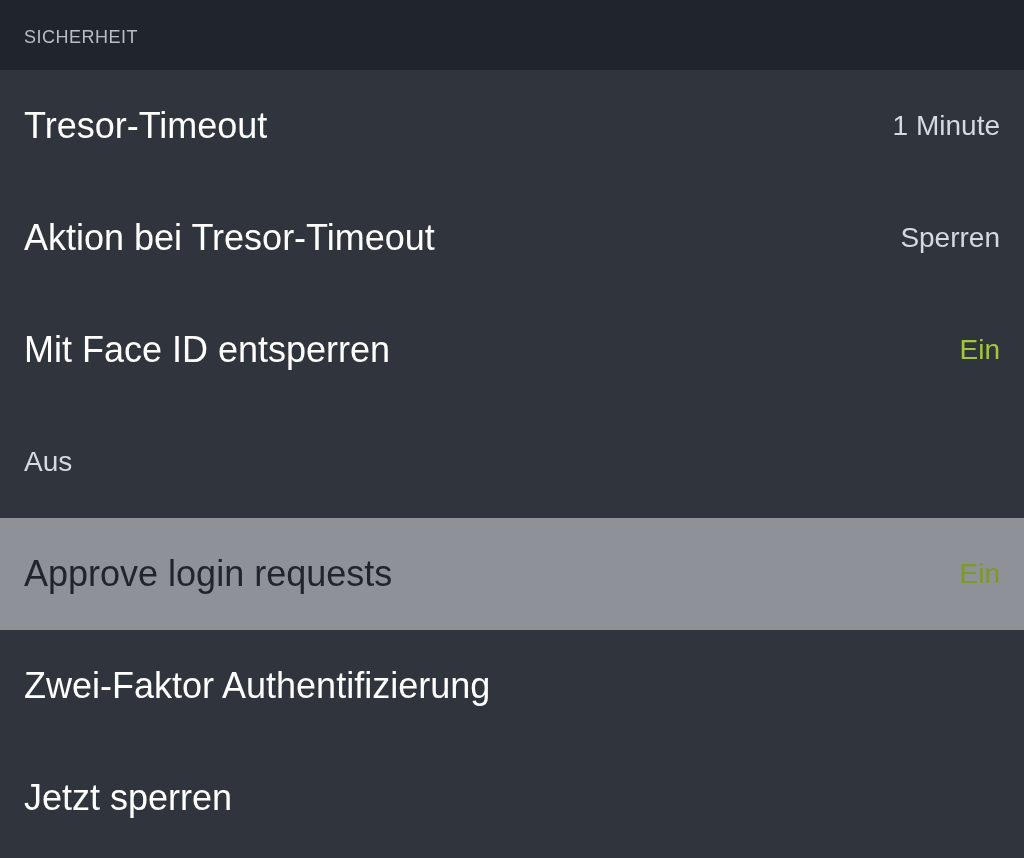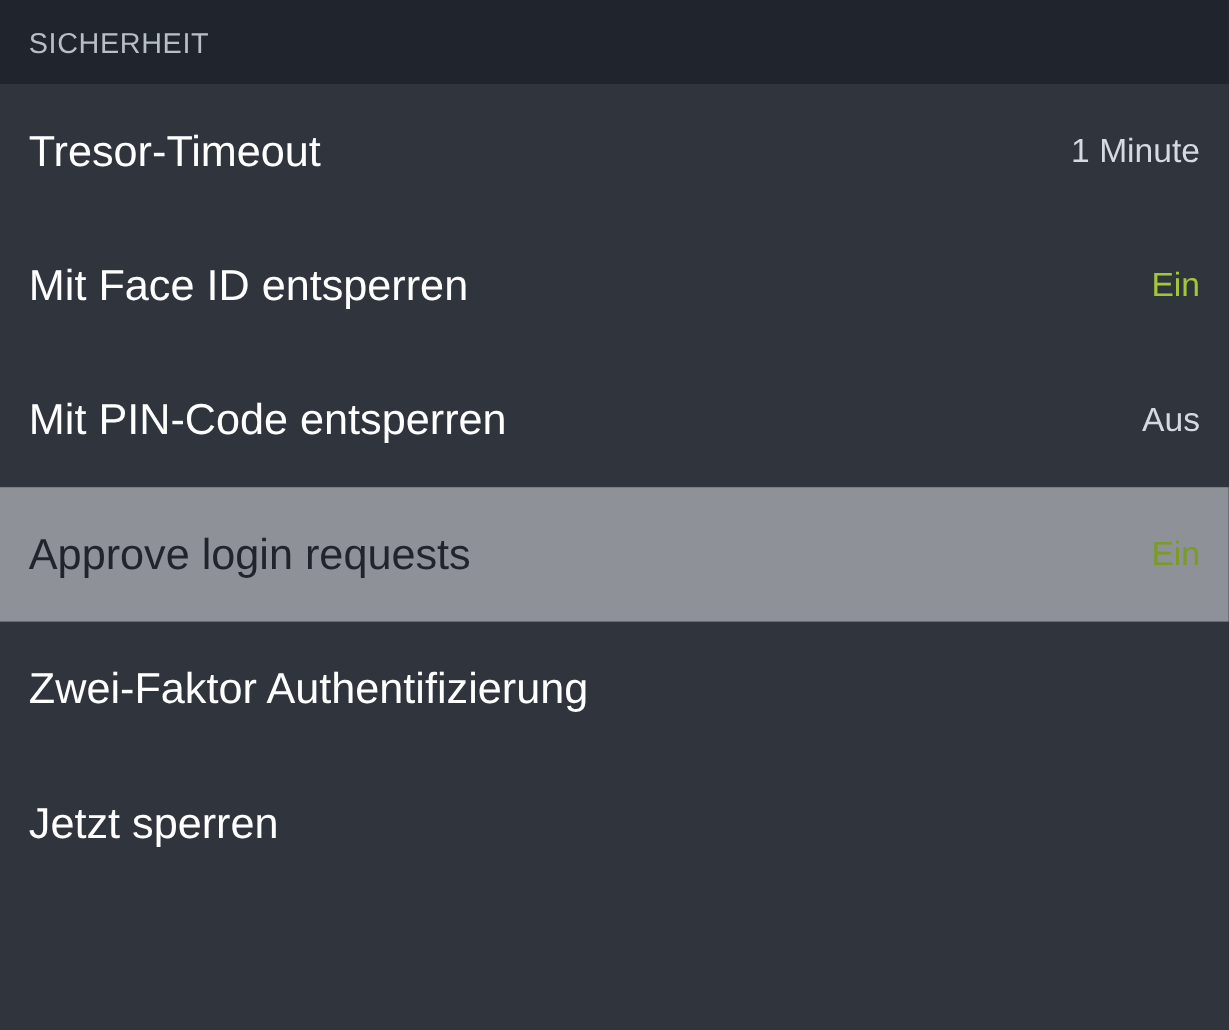--- a/index.html
+++ b/index.html
@@ -17,7 +17,7 @@
     }
     .section-header {
       padding: 24px 24px 20px 24px;
-      font-size: 24px;
+      font-size: 18px;
       letter-spacing: 0.5px;
       color: #b8bec8;
       background-color: #1f242d;

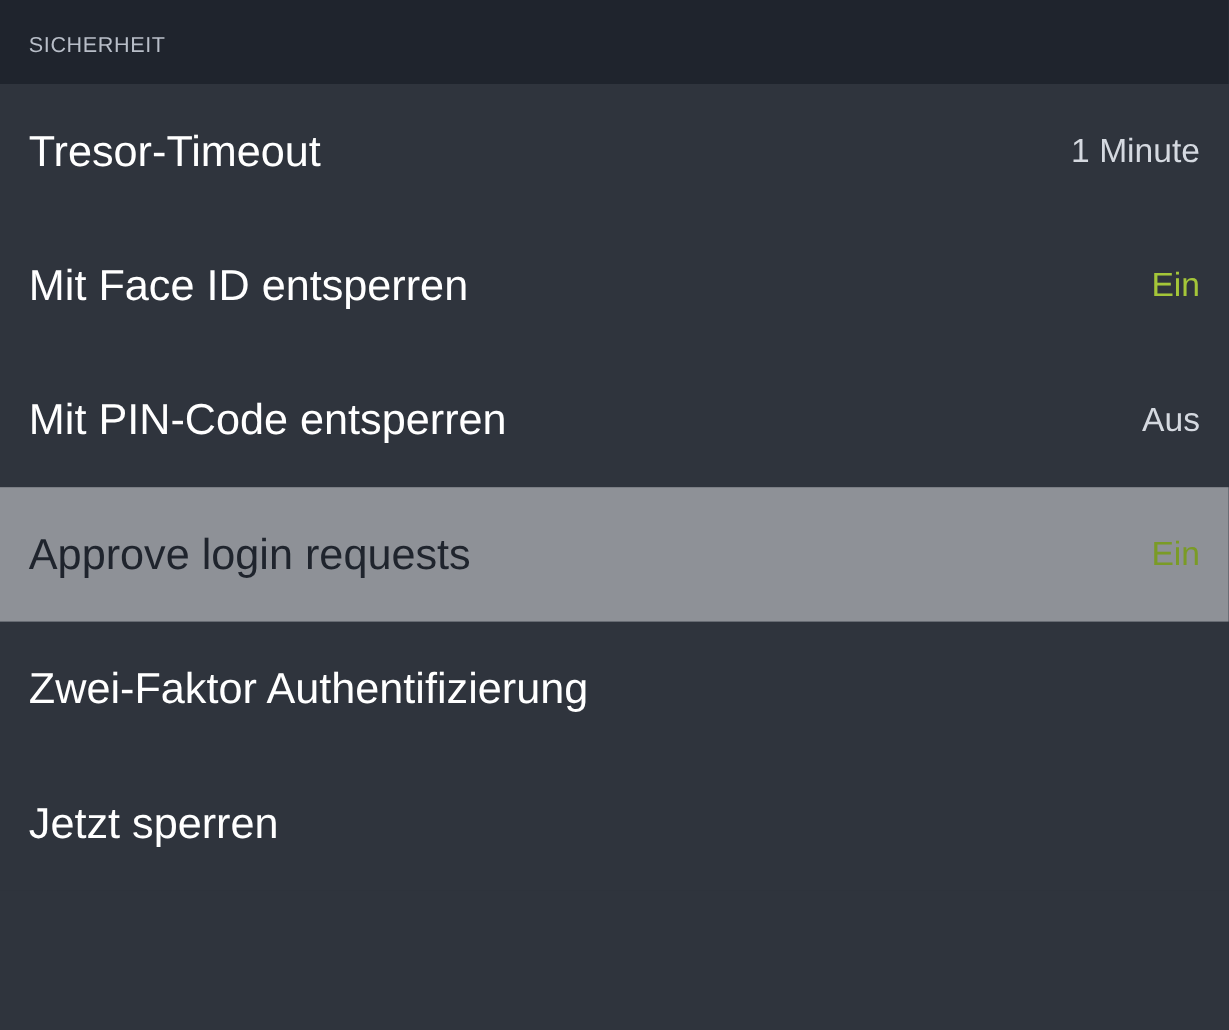--- a/index.html
+++ b/index.html
@@ -75,6 +75,10 @@
     <span class="row-value">1 Minute</span>
   </div>
 
+  <div class="settings-row">
+    <span class="row-label">Aktion bei Tresor-Timeout</span>
+    <span class="row-value">Sperren</span>
+  </div>
 
   <div class="settings-row">
     <span class="row-label">Mit Face ID entsperren</span>

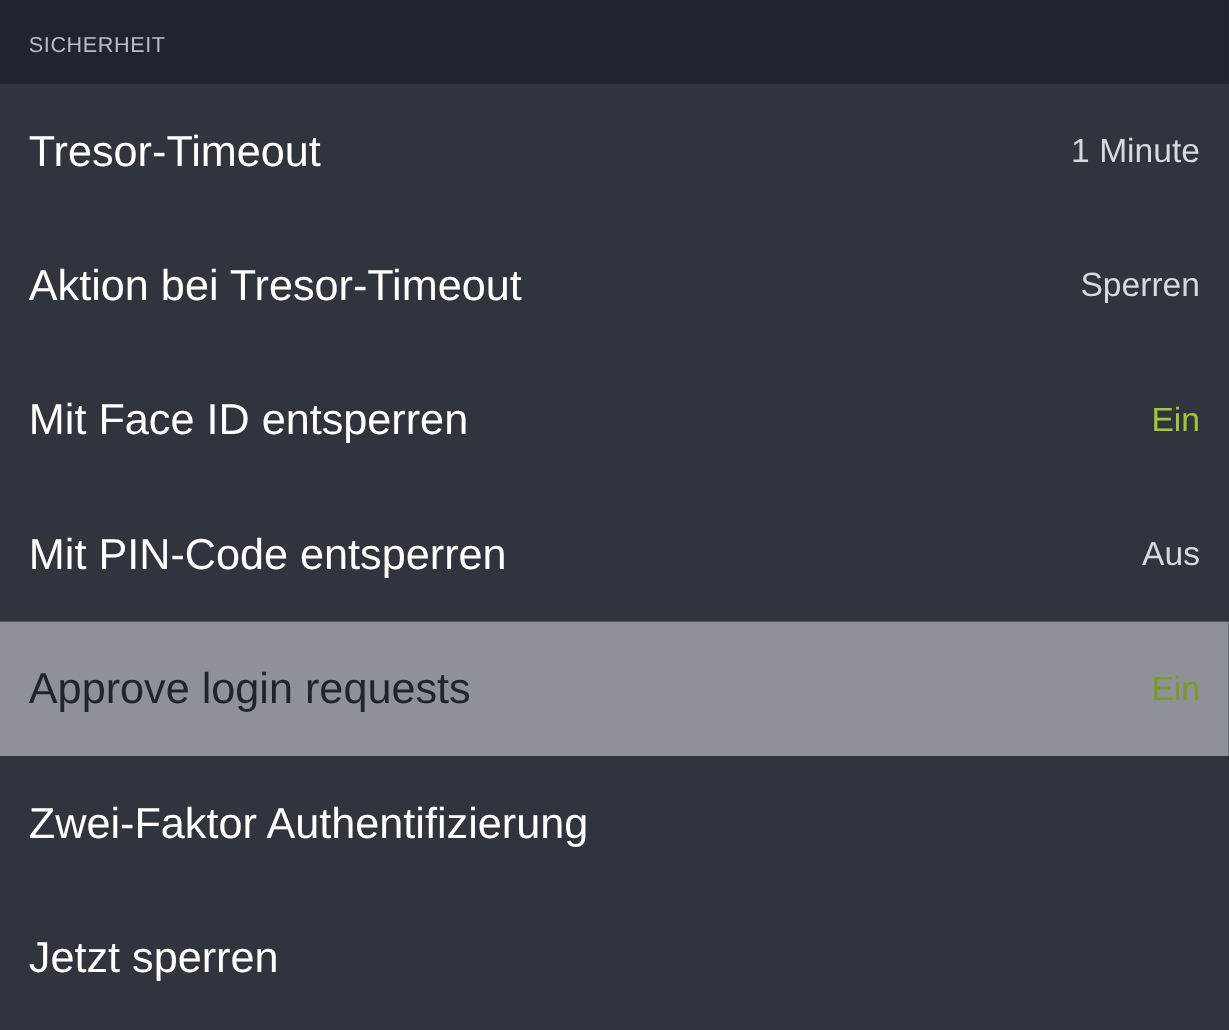--- a/index.html
+++ b/index.html
@@ -86,7 +86,6 @@
   </div>
 
   <div class="settings-row">
-    <span class="row-label">Mit PIN-Code entsperren</span>
     <span class="row-value">Aus</span>
   </div>
 

